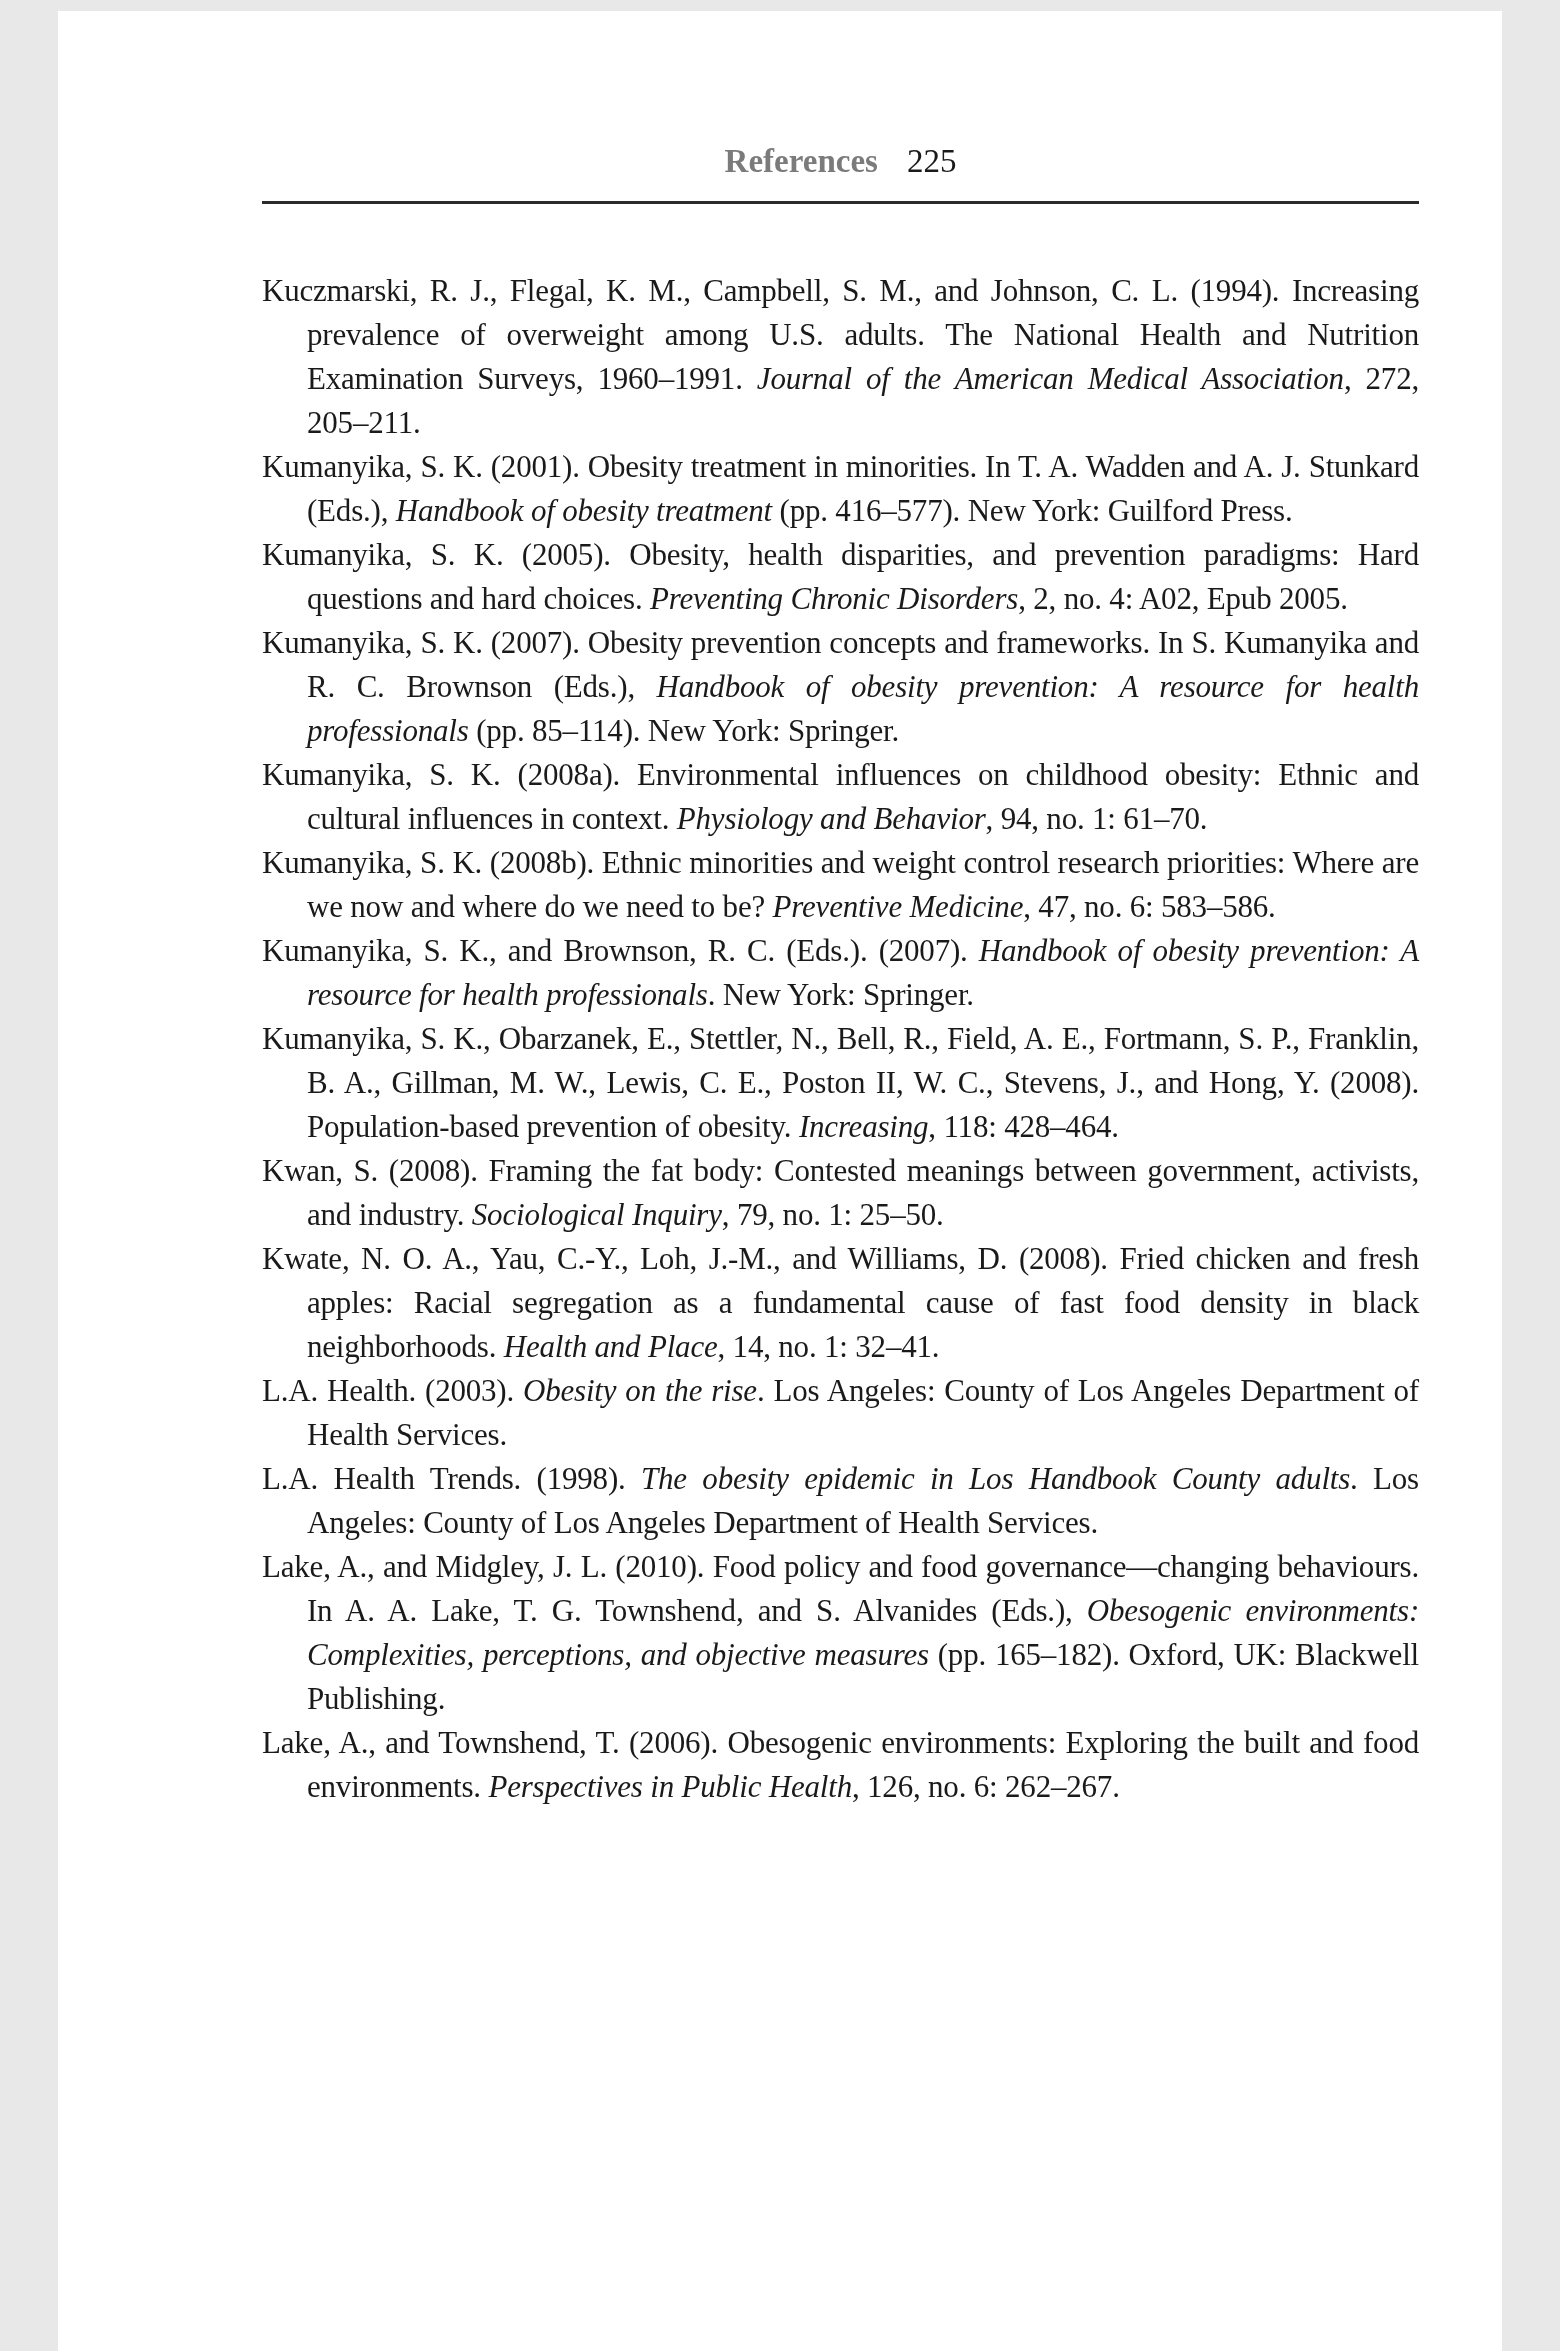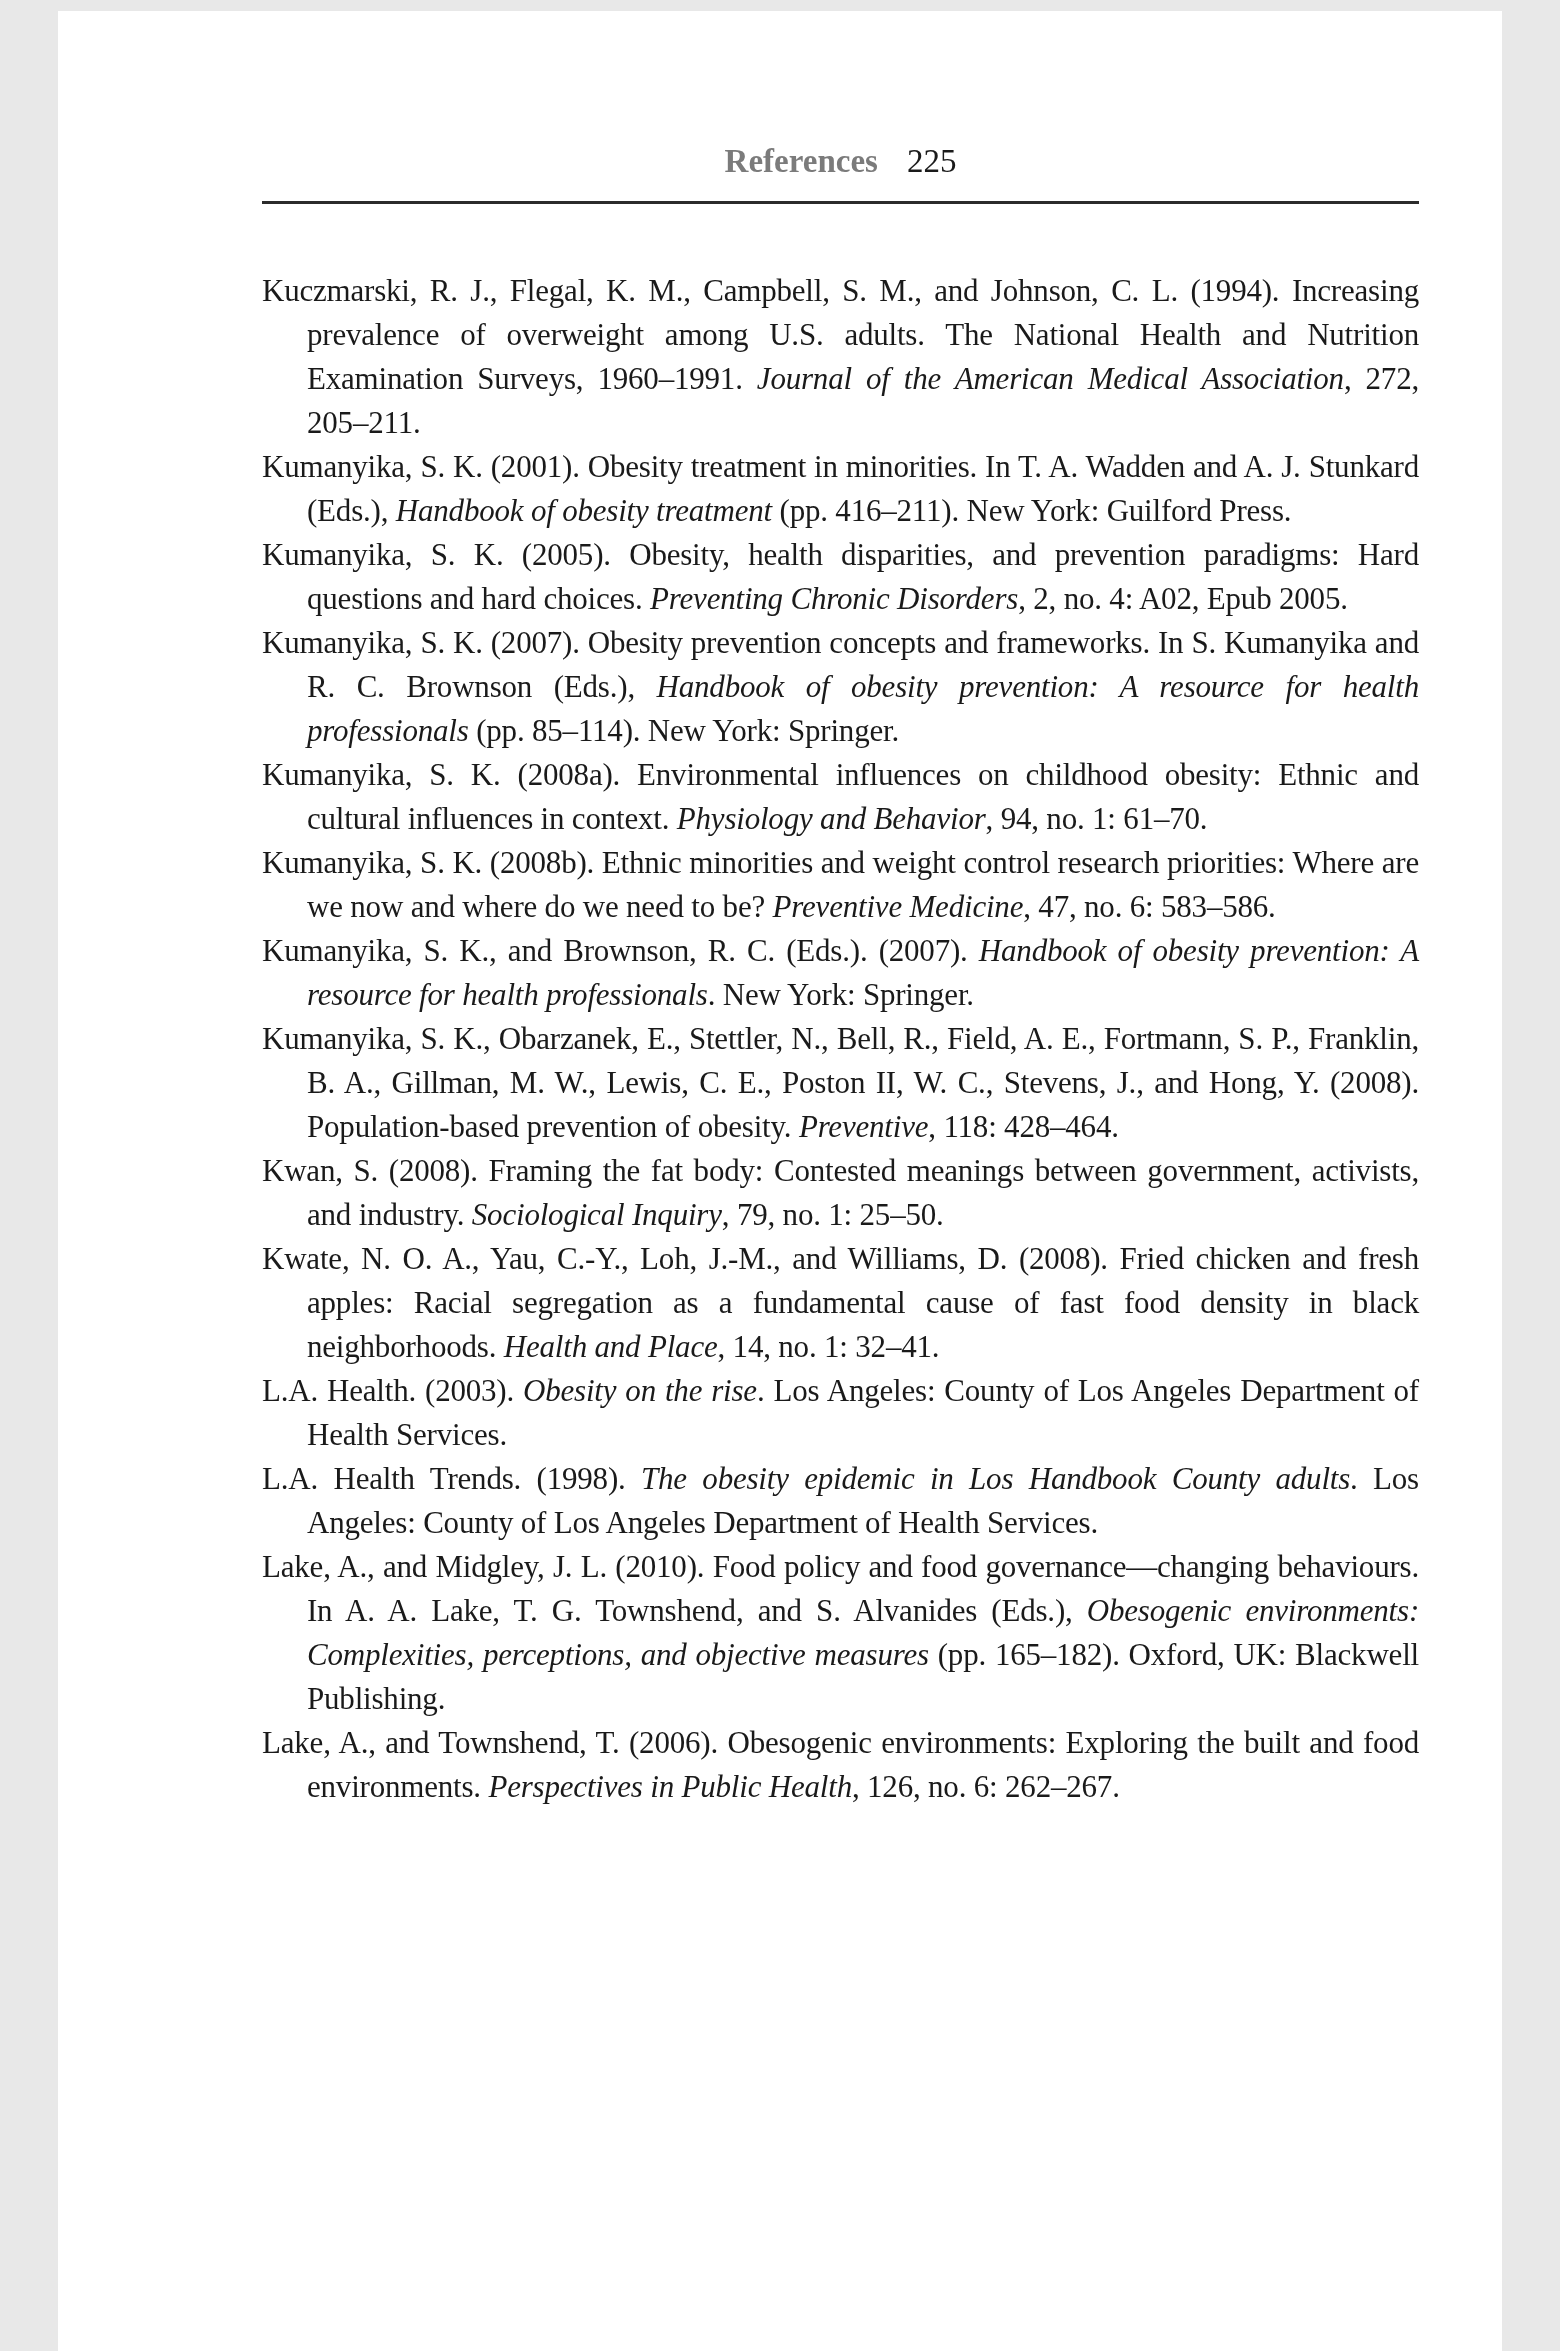--- a/index.html
+++ b/index.html
@@ -74,7 +74,7 @@
   <div class="header-rule"></div>
   <main class="reference-list">
       <p class="ref-entry"><span class="">Kuczmarski, R. J., Flegal, K. M., Campbell, S. M., and Johnson, C. L. (1994). Increasing prevalence of overweight among U.S. adults. The National Health and Nutrition Examination Surveys, 1960–1991. </span><span class="italic">Journal of the American Medical Association</span><span class="">, 272, 205–211.</span></p>
-      <p class="ref-entry"><span class="">Kumanyika, S. K. (2001). Obesity treatment in minorities. In T. A. Wadden and A. J. Stunkard (Eds.), </span><span class="italic">Handbook of obesity treatment</span><span class=""> (pp. 416–211). New York: Guilford Press.</span></p>
+      <p class="ref-entry"><span class="">Kumanyika, S. K. (2001). Obesity treatment in minorities. In T. A. Wadden and A. J. Stunkard (Eds.), </span><span class="italic">Handbook of obesity treatment</span><span class=""> (pp. 416–577). New York: Guilford Press.</span></p>
       <p class="ref-entry"><span class="">Kumanyika, S. K. (2005). Obesity, health disparities, and prevention paradigms: Hard questions and hard choices. </span><span class="italic">Preventing Chronic Disorders</span><span class="">, 2, no. 4: A02, Epub 2005.</span></p>
       <p class="ref-entry"><span class="">Kumanyika, S. K. (2007). Obesity prevention concepts and frameworks. In S. Kumanyika and R. C. Brownson (Eds.), </span><span class="italic">Handbook of obesity prevention: A resource for health professionals</span><span class=""> (pp. 85–114). New York: Springer.</span></p>
       <p class="ref-entry"><span class="">Kumanyika, S. K. (2008a). Environmental influences on childhood obesity: Ethnic and cultural influences in context. </span><span class="italic">Physiology and Behavior</span><span class="">, 94, no. 1: 61–70.</span></p>

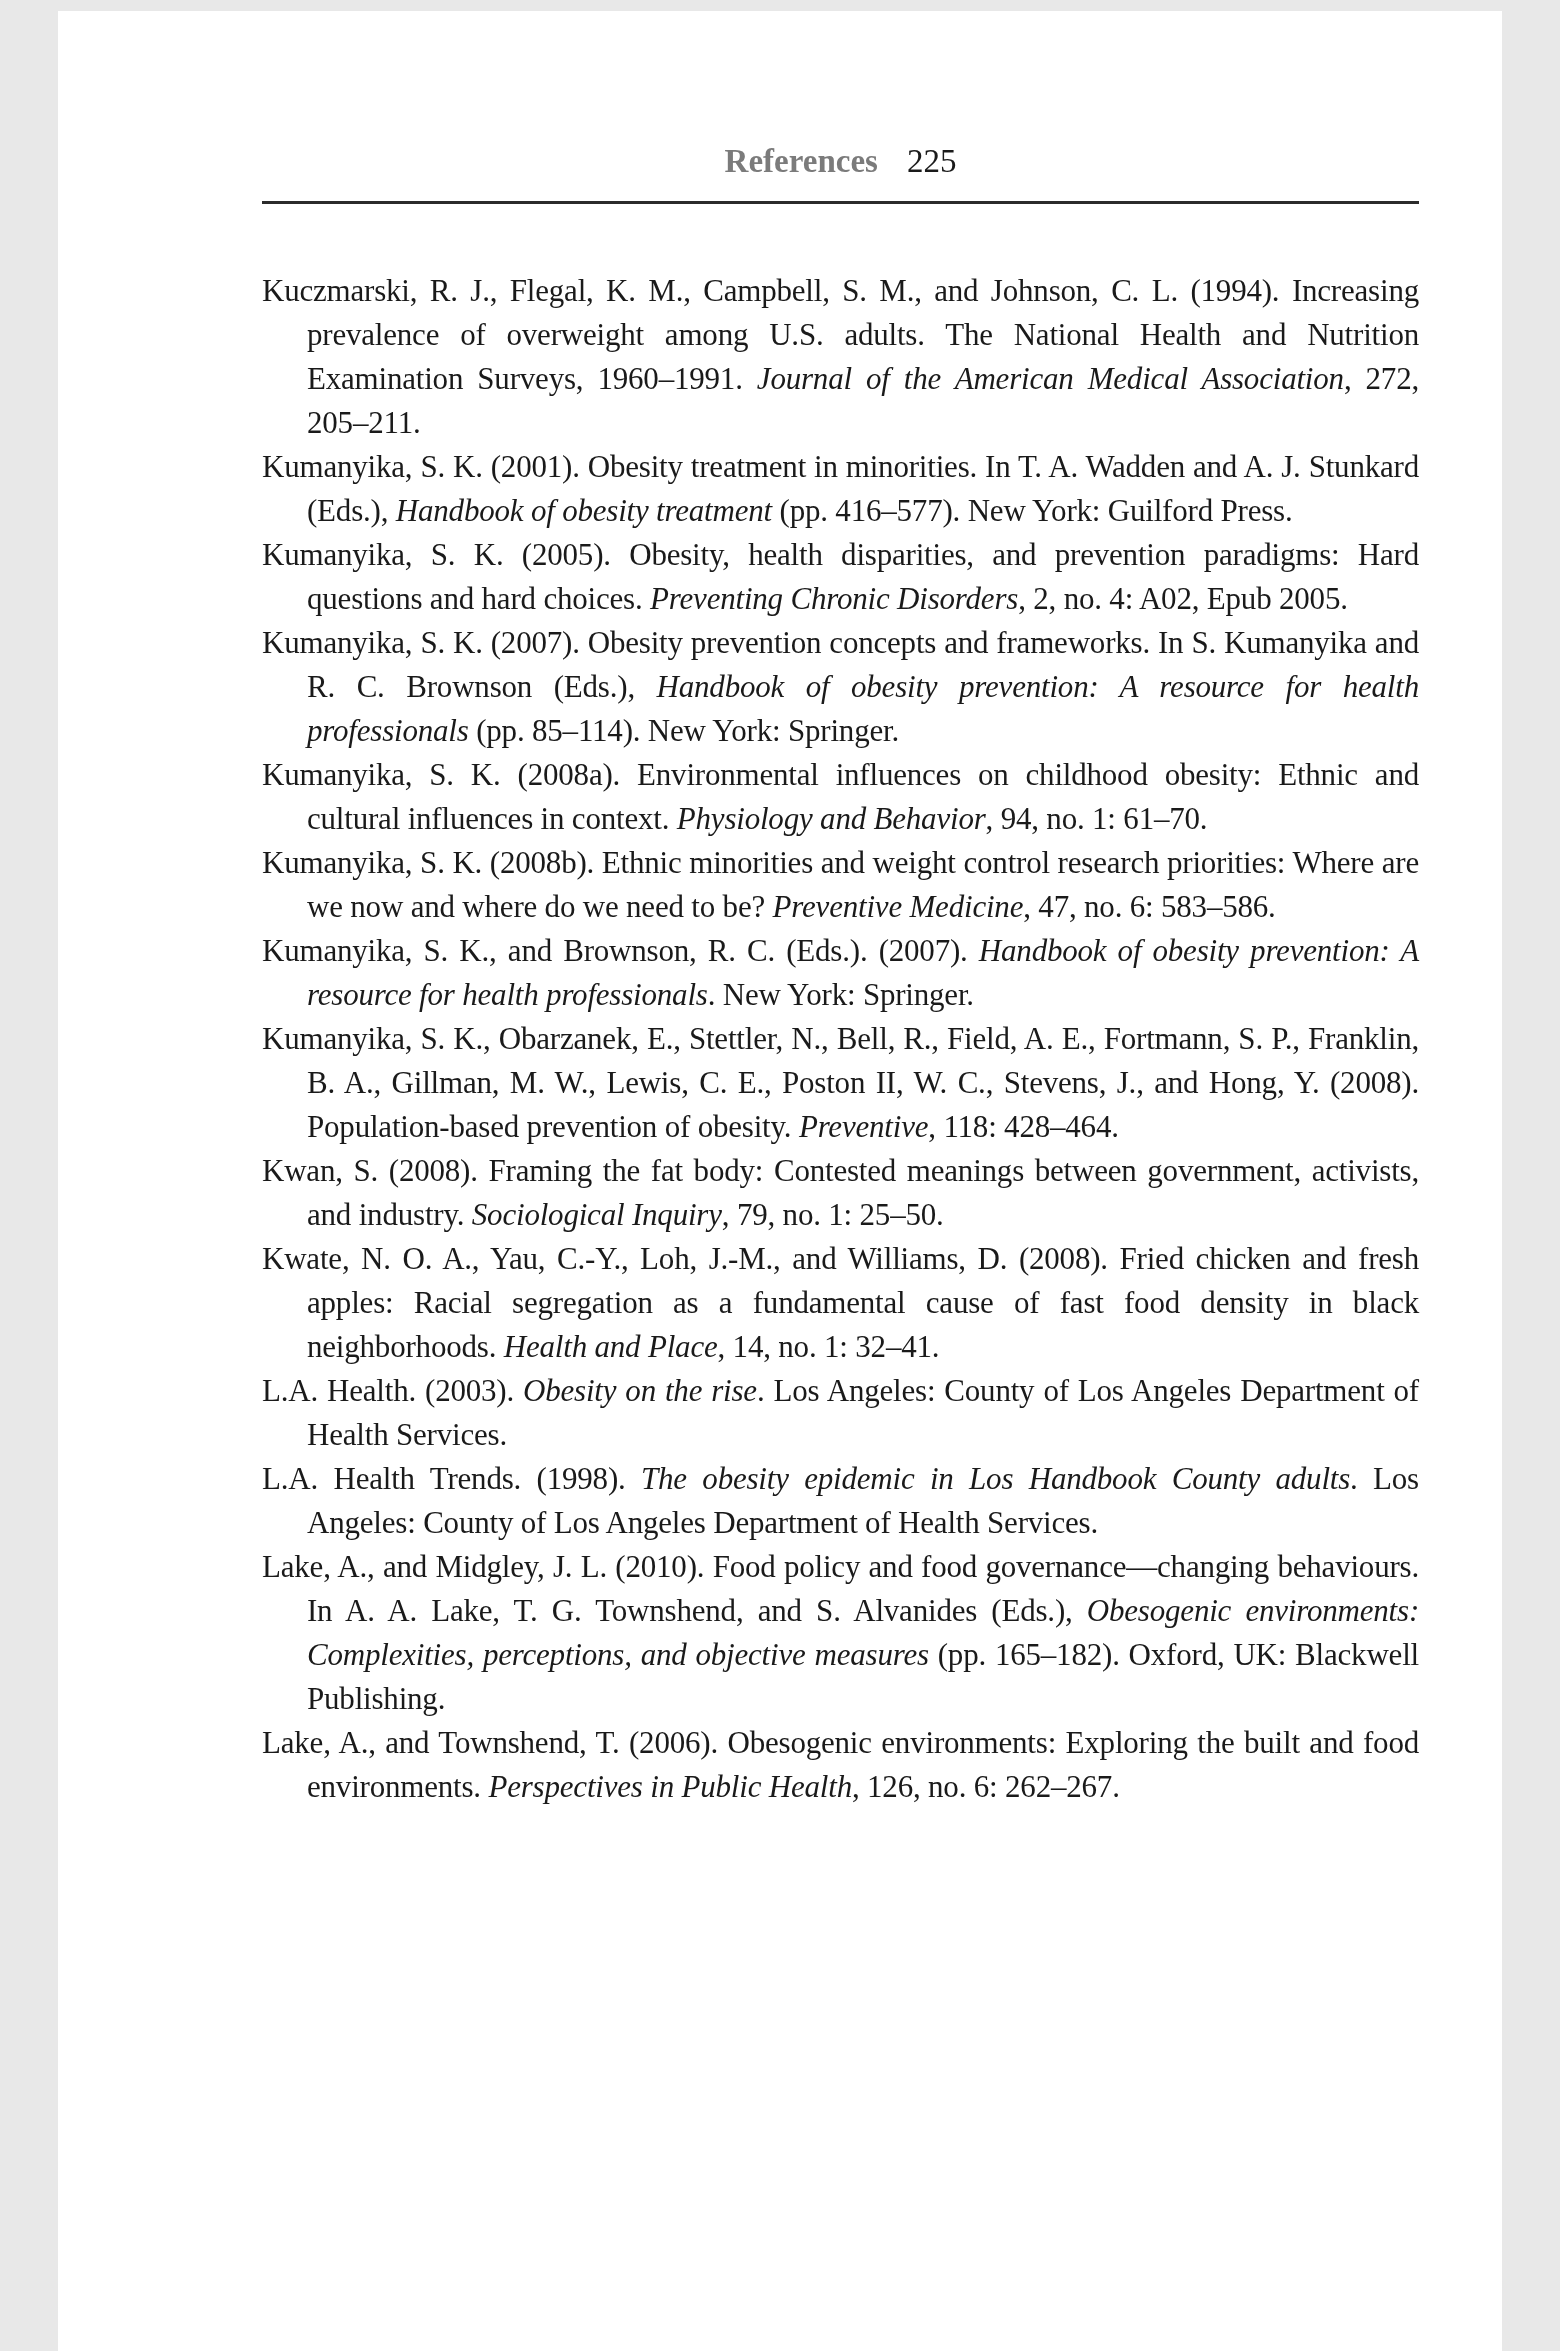--- a/index.html
+++ b/index.html
@@ -80,7 +80,7 @@
       <p class="ref-entry"><span class="">Kumanyika, S. K. (2008a). Environmental influences on childhood obesity: Ethnic and cultural influences in context. </span><span class="italic">Physiology and Behavior</span><span class="">, 94, no. 1: 61–70.</span></p>
       <p class="ref-entry"><span class="">Kumanyika, S. K. (2008b). Ethnic minorities and weight control research priorities: Where are we now and where do we need to be? </span><span class="italic">Preventive Medicine</span><span class="">, 47, no. 6: 583–586.</span></p>
       <p class="ref-entry"><span class="">Kumanyika, S. K., and Brownson, R. C. (Eds.). (2007). </span><span class="italic">Handbook of obesity prevention: A resource for health professionals</span><span class="">. New York: Springer.</span></p>
-      <p class="ref-entry"><span class="">Kumanyika, S. K., Obarzanek, E., Stettler, N., Bell, R., Field, A. E., Fortmann, S. P., Franklin, B. A., Gillman, M. W., Lewis, C. E., Poston II, W. C., Stevens, J., and Hong, Y. (2008). Population-based prevention of obesity. </span><span class="italic">Preventive</span><span class="">, 118: 428–464.</span></p>
+      <p class="ref-entry"><span class="">Kumanyika, S. K., Obarzanek, E., Stettler, N., Bell, R., Field, A. E., Fortmann, S. P., Franklin, B. A., Gillman, M. W., Lewis, C. E., Poston II, W. C., Stevens, J., and Hong, Y. (2008). Population-based prevention of obesity. </span><span class="italic">Increasing</span><span class="">, 118: 428–464.</span></p>
       <p class="ref-entry"><span class="">Kwan, S. (2008). Framing the fat body: Contested meanings between government, activists, and industry. </span><span class="italic">Sociological Inquiry</span><span class="">, 79, no. 1: 25–50.</span></p>
       <p class="ref-entry"><span class="">Kwate, N. O. A., Yau, C.-Y., Loh, J.-M., and Williams, D. (2008). Fried chicken and fresh apples: Racial segregation as a fundamental cause of fast food density in black neighborhoods. </span><span class="italic">Health and Place</span><span class="">, 14, no. 1: 32–41.</span></p>
       <p class="ref-entry"><span class="">L.A. Health. (2003). </span><span class="italic">Obesity on the rise</span><span class="">. Los Angeles: County of Los Angeles Department of Health Services.</span></p>

